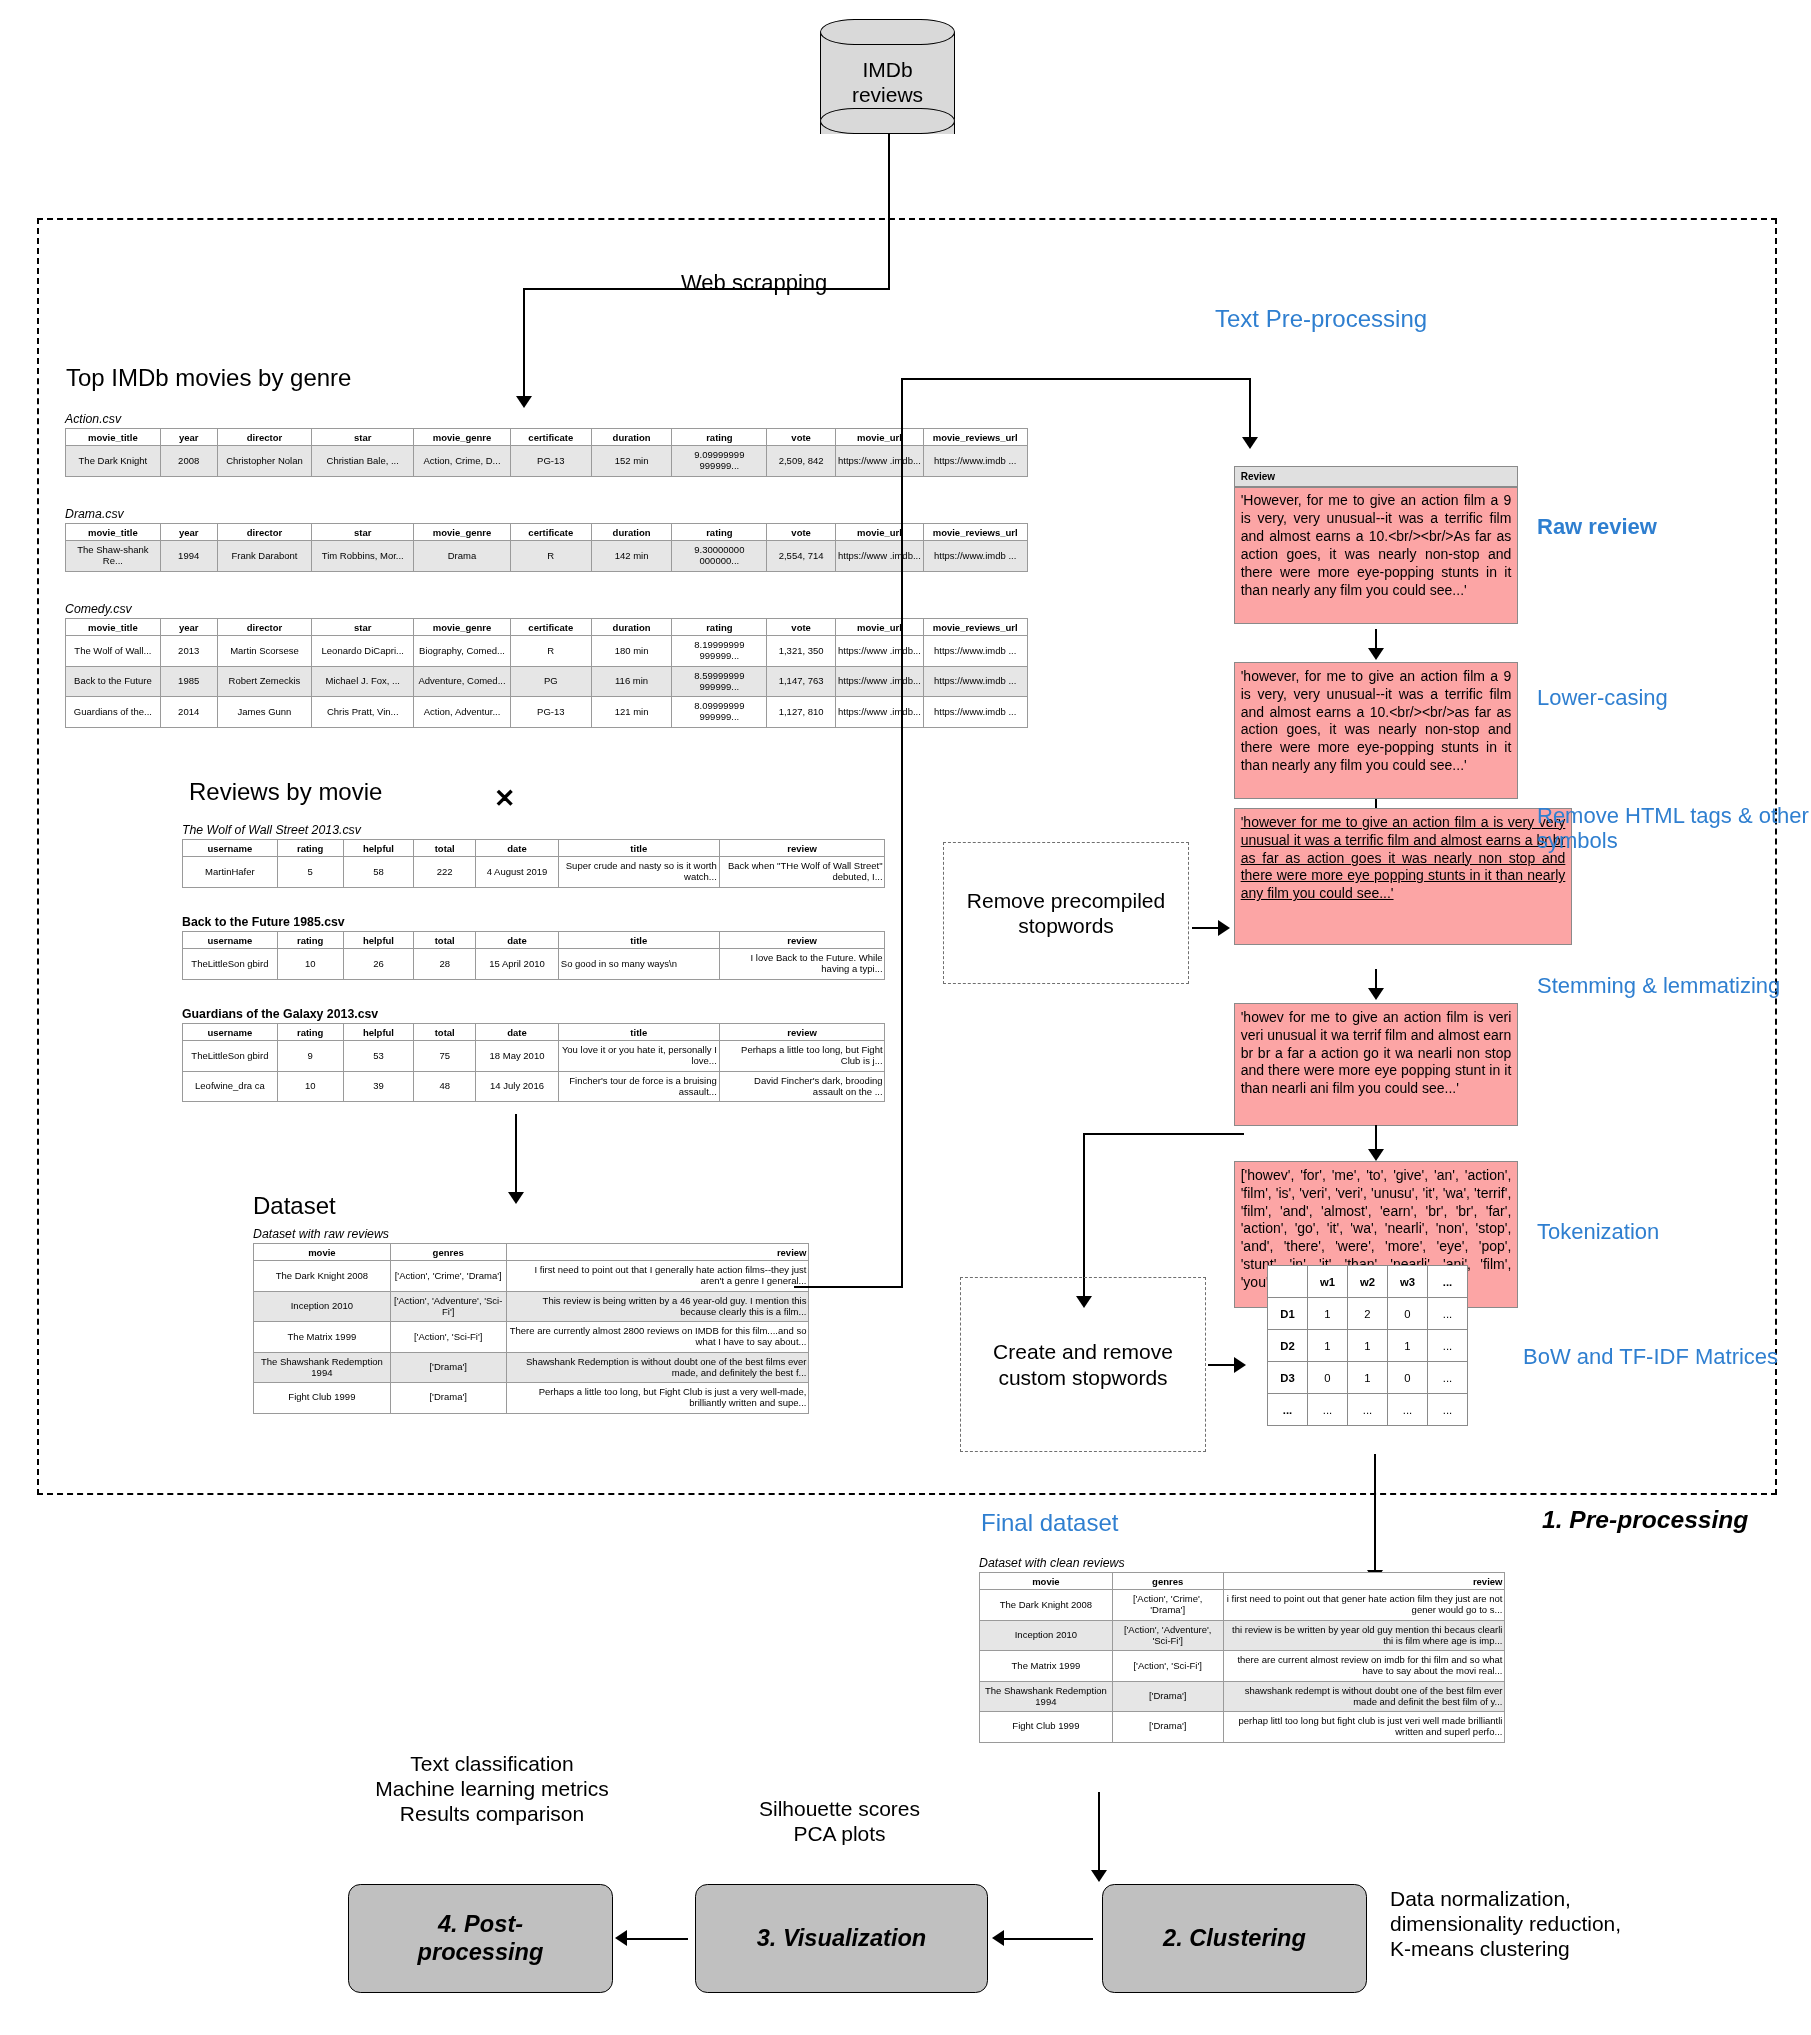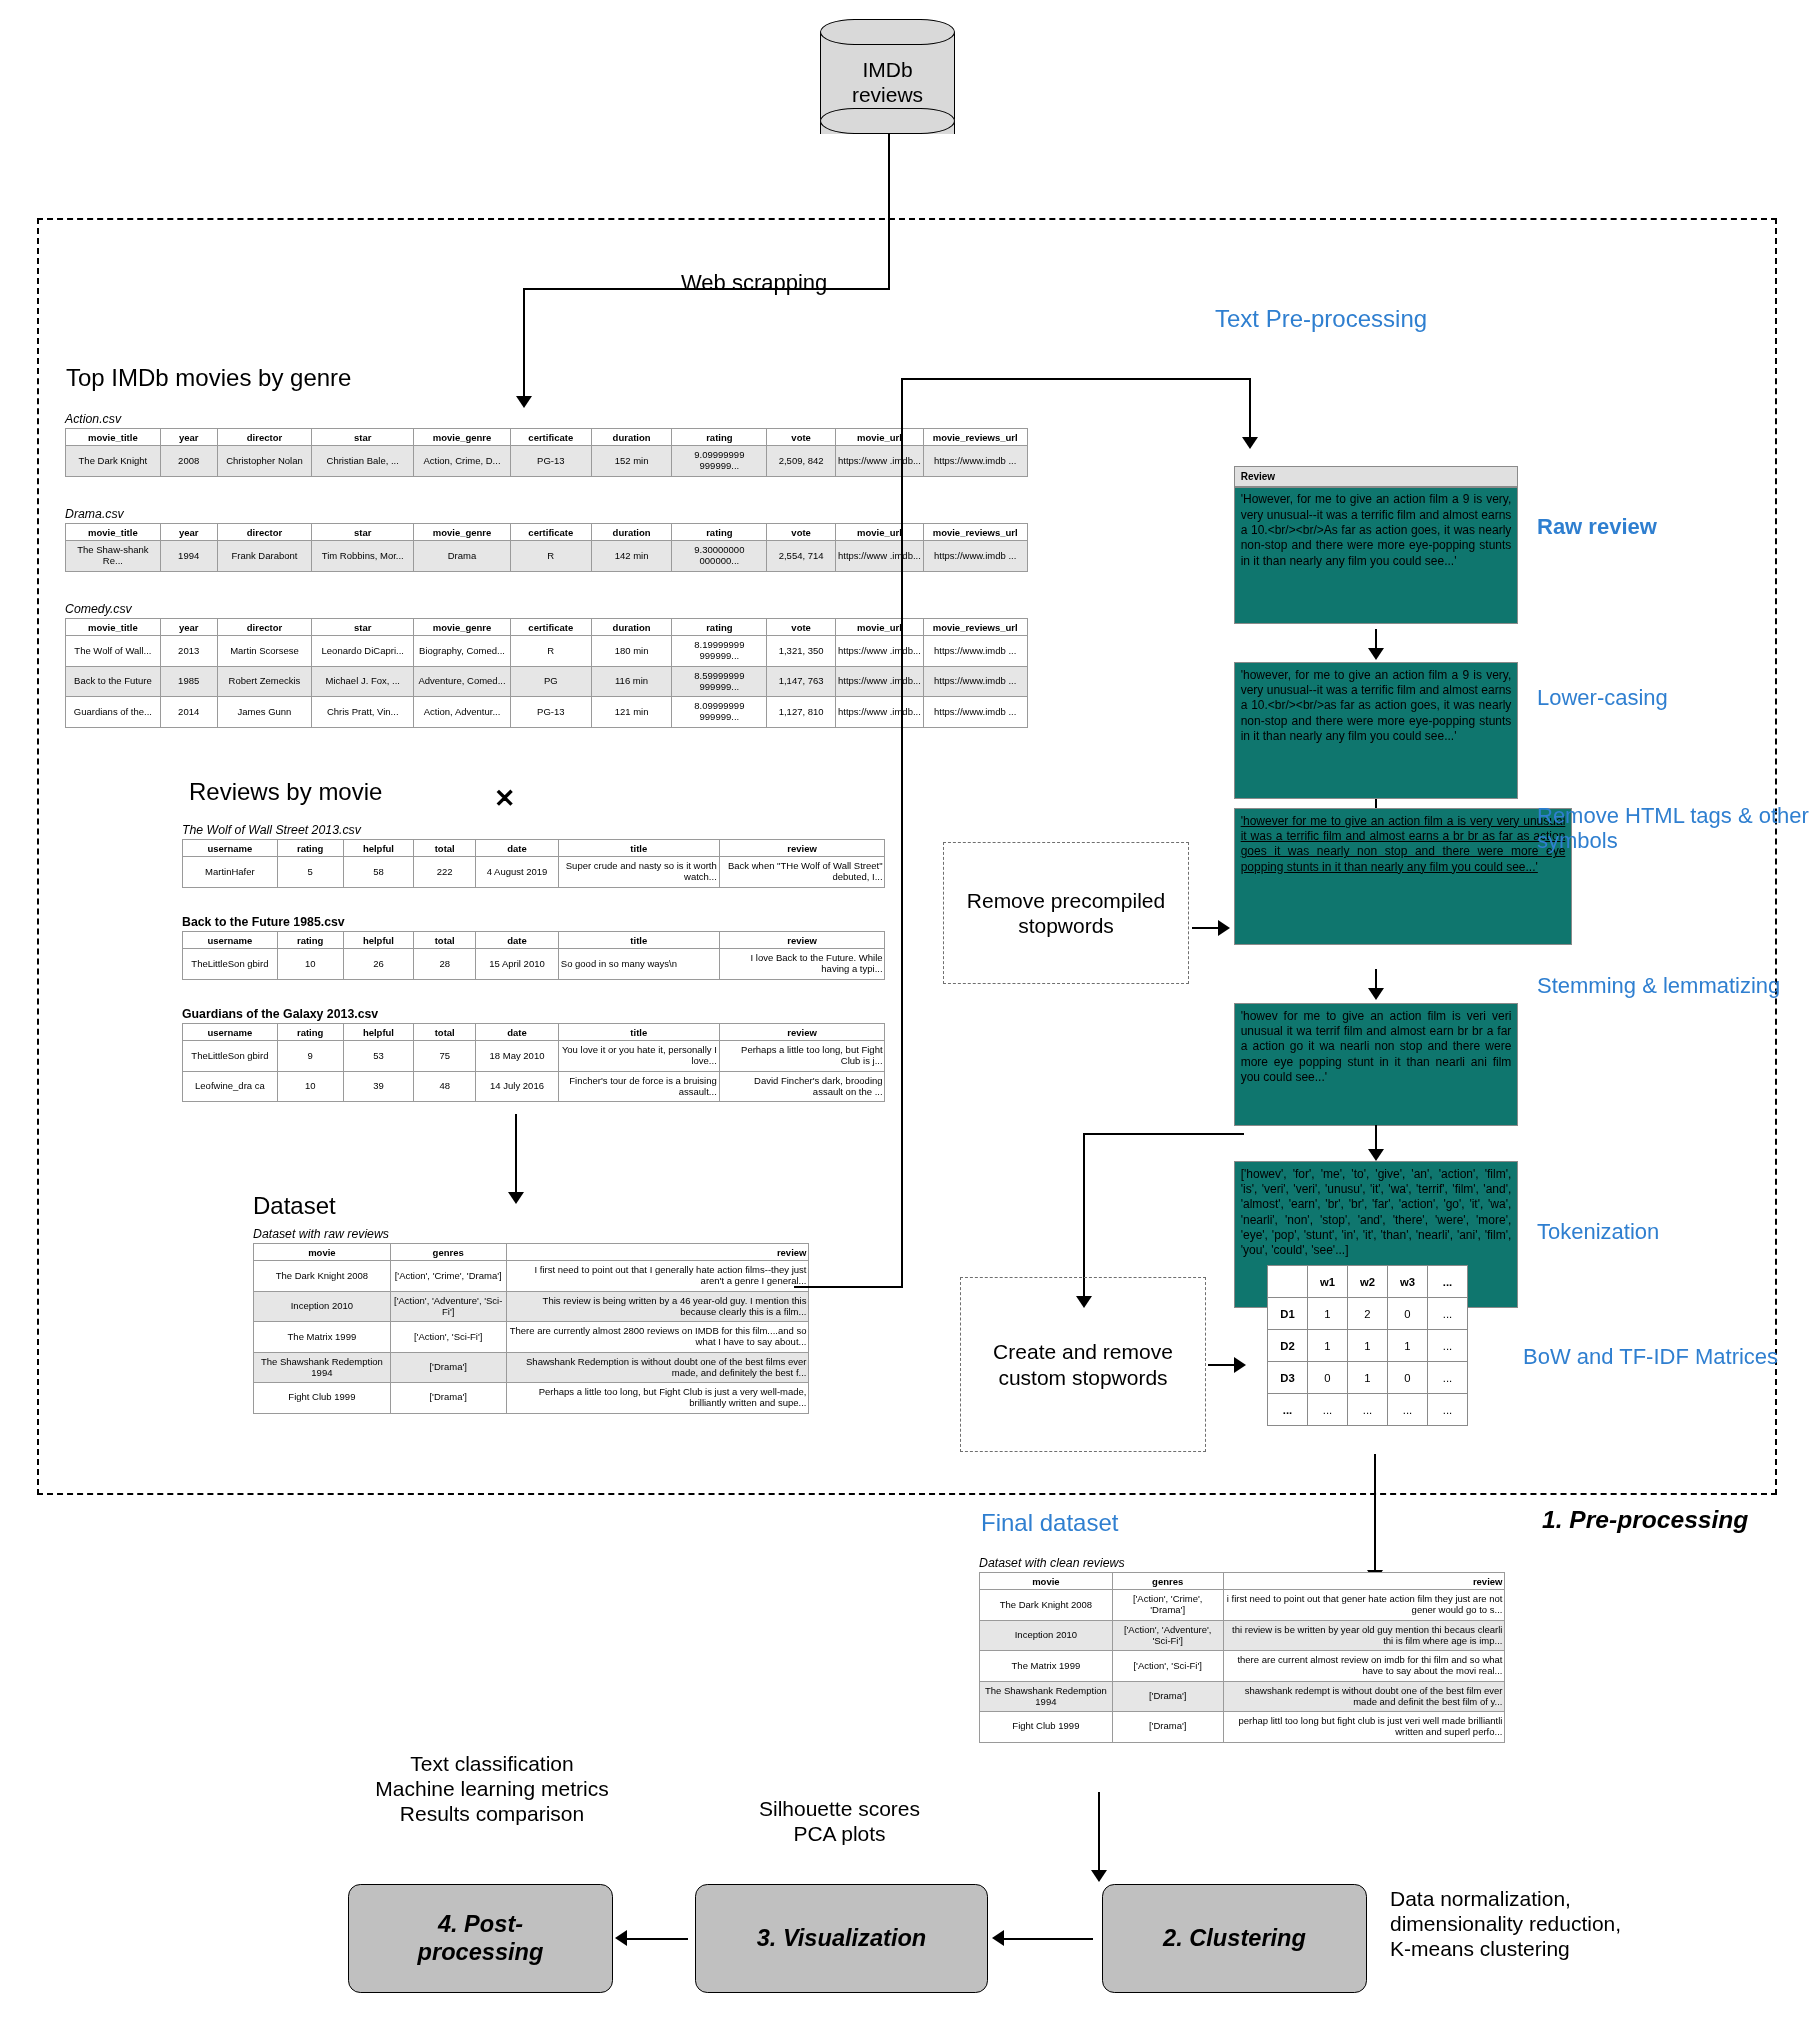--- a/index.html
+++ b/index.html
@@ -29,7 +29,7 @@
   .cap-it{font-style:italic;font-size:12.3px;margin-bottom:1.9px;}
   .sec-title{font-size:24px;}
   
-  .revbox{background:#0f766e;border:0.5px solid #8a8a8a;font-size:12px;line-height:1.28;padding:4.7px 5.7px;box-sizing:border-box;text-align:justify;}
+  .revbox{background:#fca5a5;border:0.5px solid #8a8a8a;font-size:14px;line-height:1.28;padding:4.7px 5.7px;box-sizing:border-box;text-align:justify;}
   .revhdr{background:#e0e0e0;border:0.5px solid #8a8a8a;font-size:10px;font-weight:bold;padding:3.8px 5.7px;box-sizing:border-box;}
   
   .dbox{border:1.9px dashed #6f6f6f;box-sizing:border-box;display:flex;align-items:center;justify-content:center;text-align:center;font-size:21px;line-height:1.2;}

